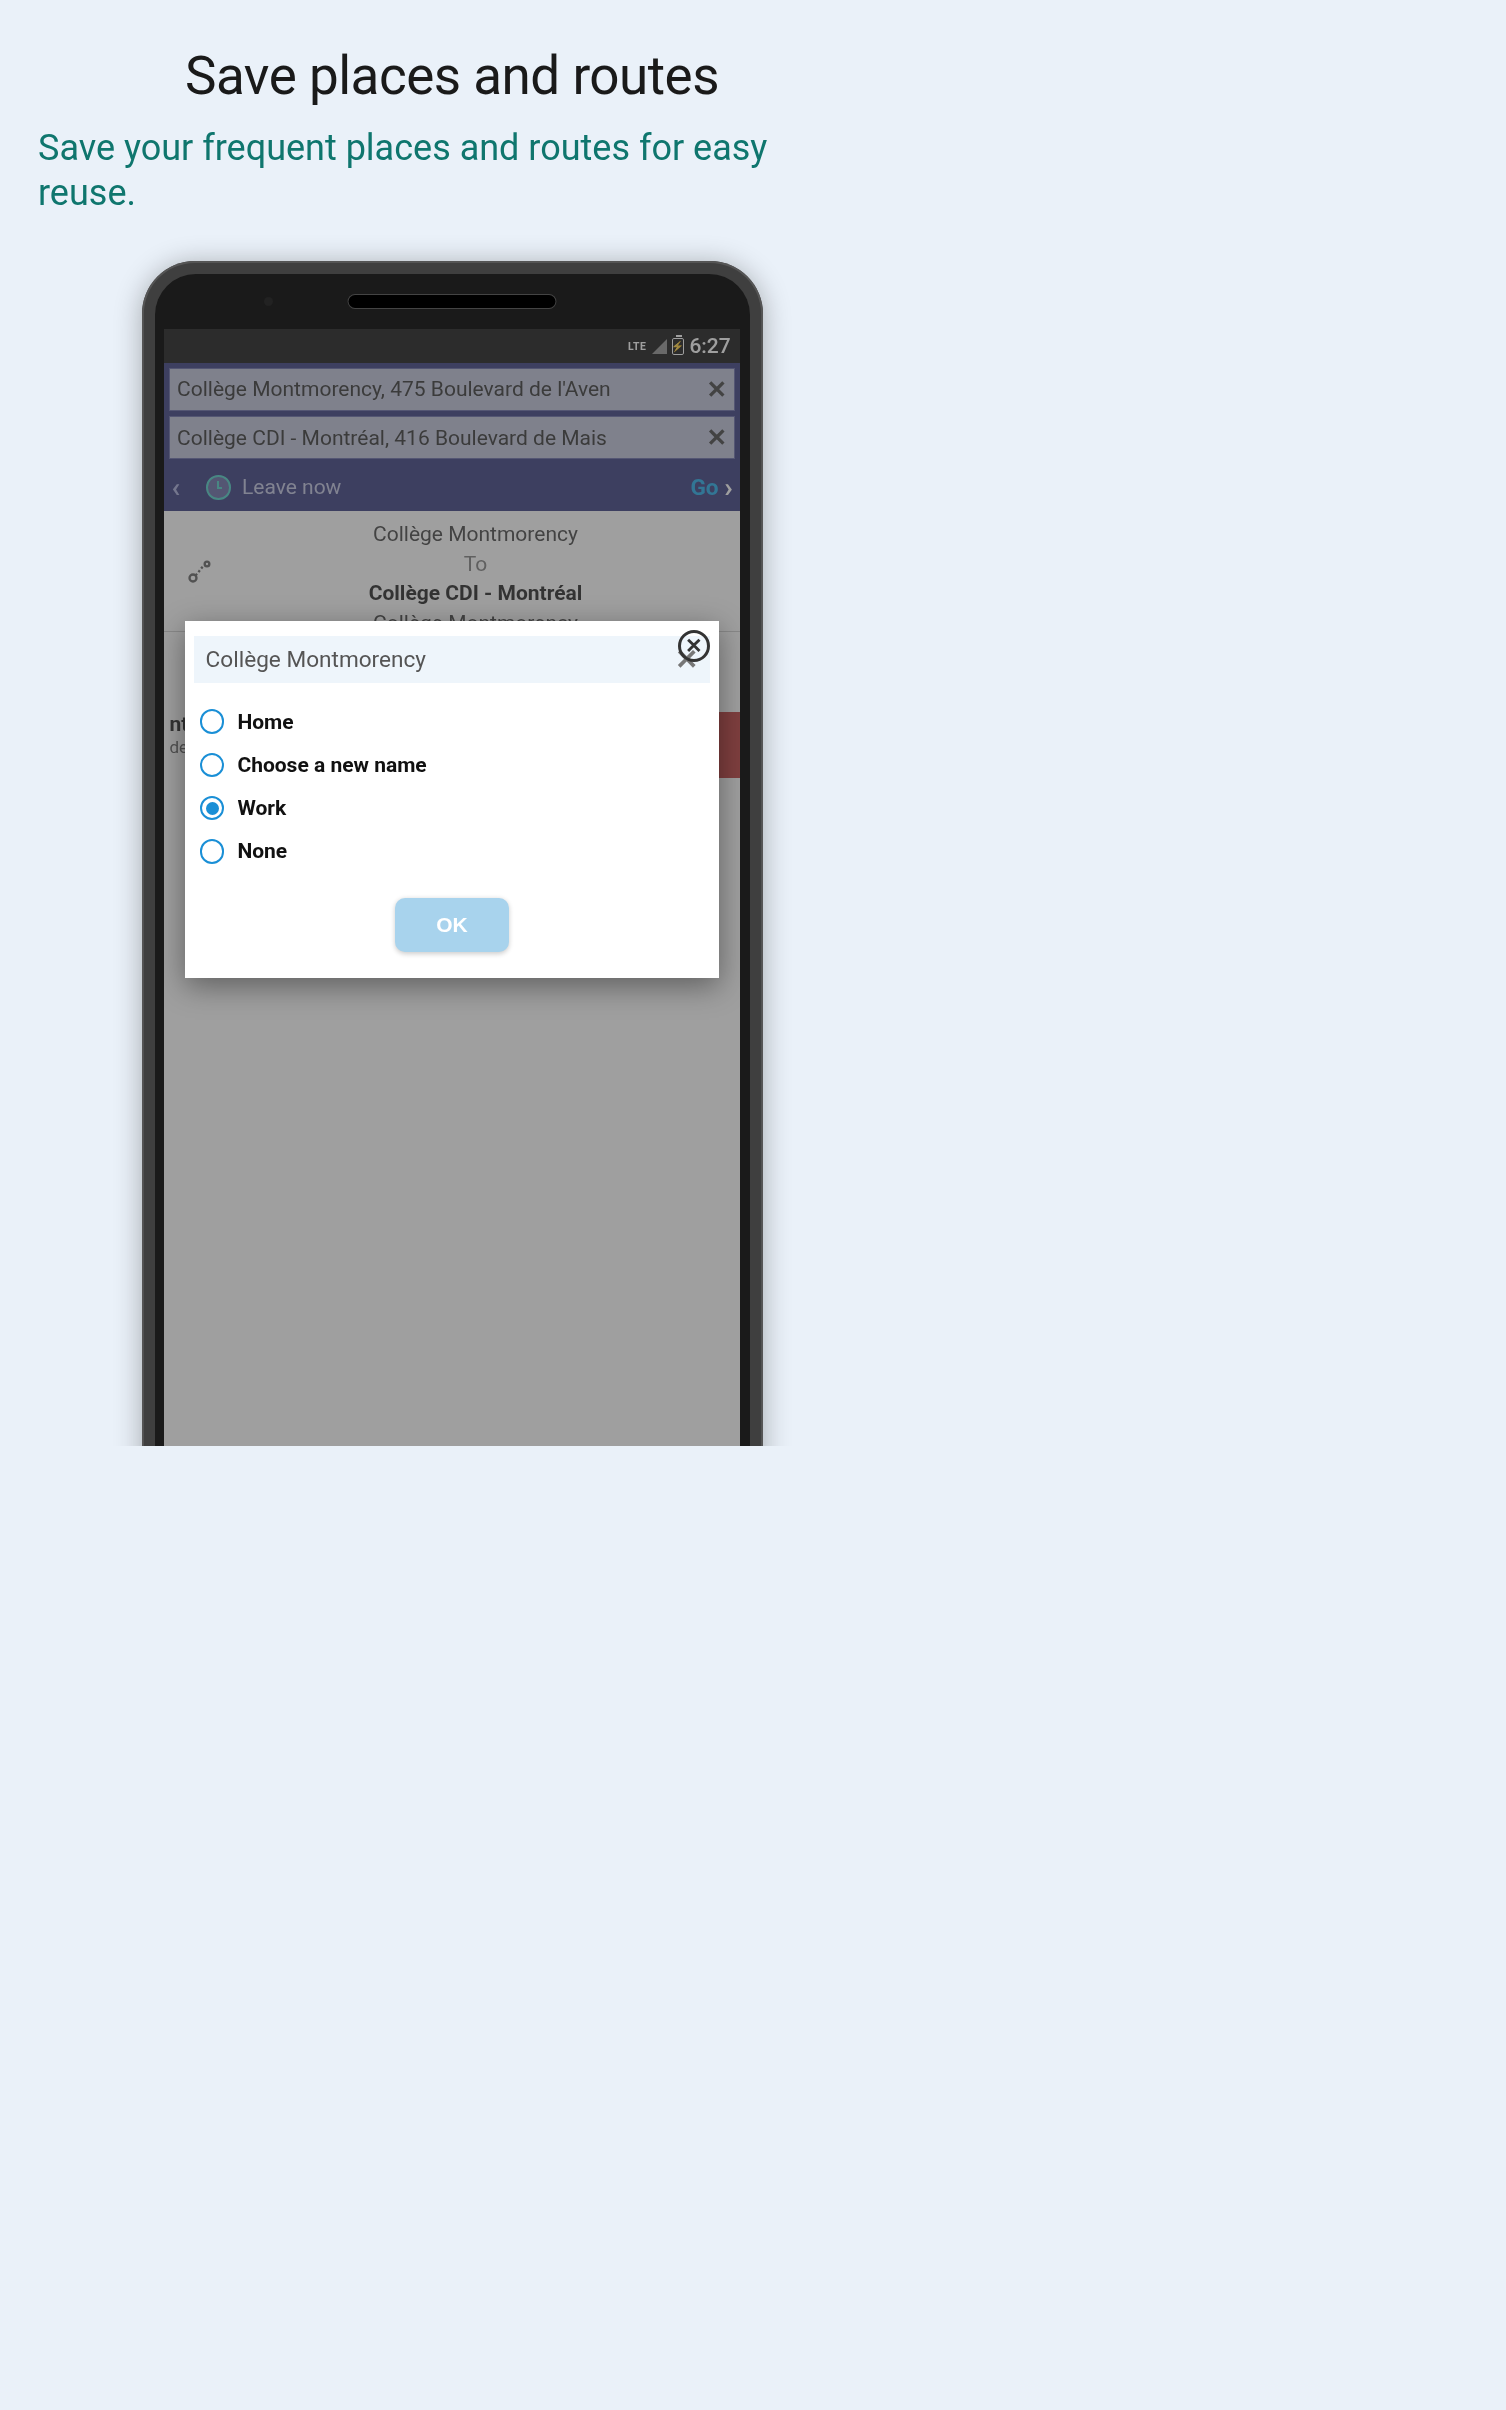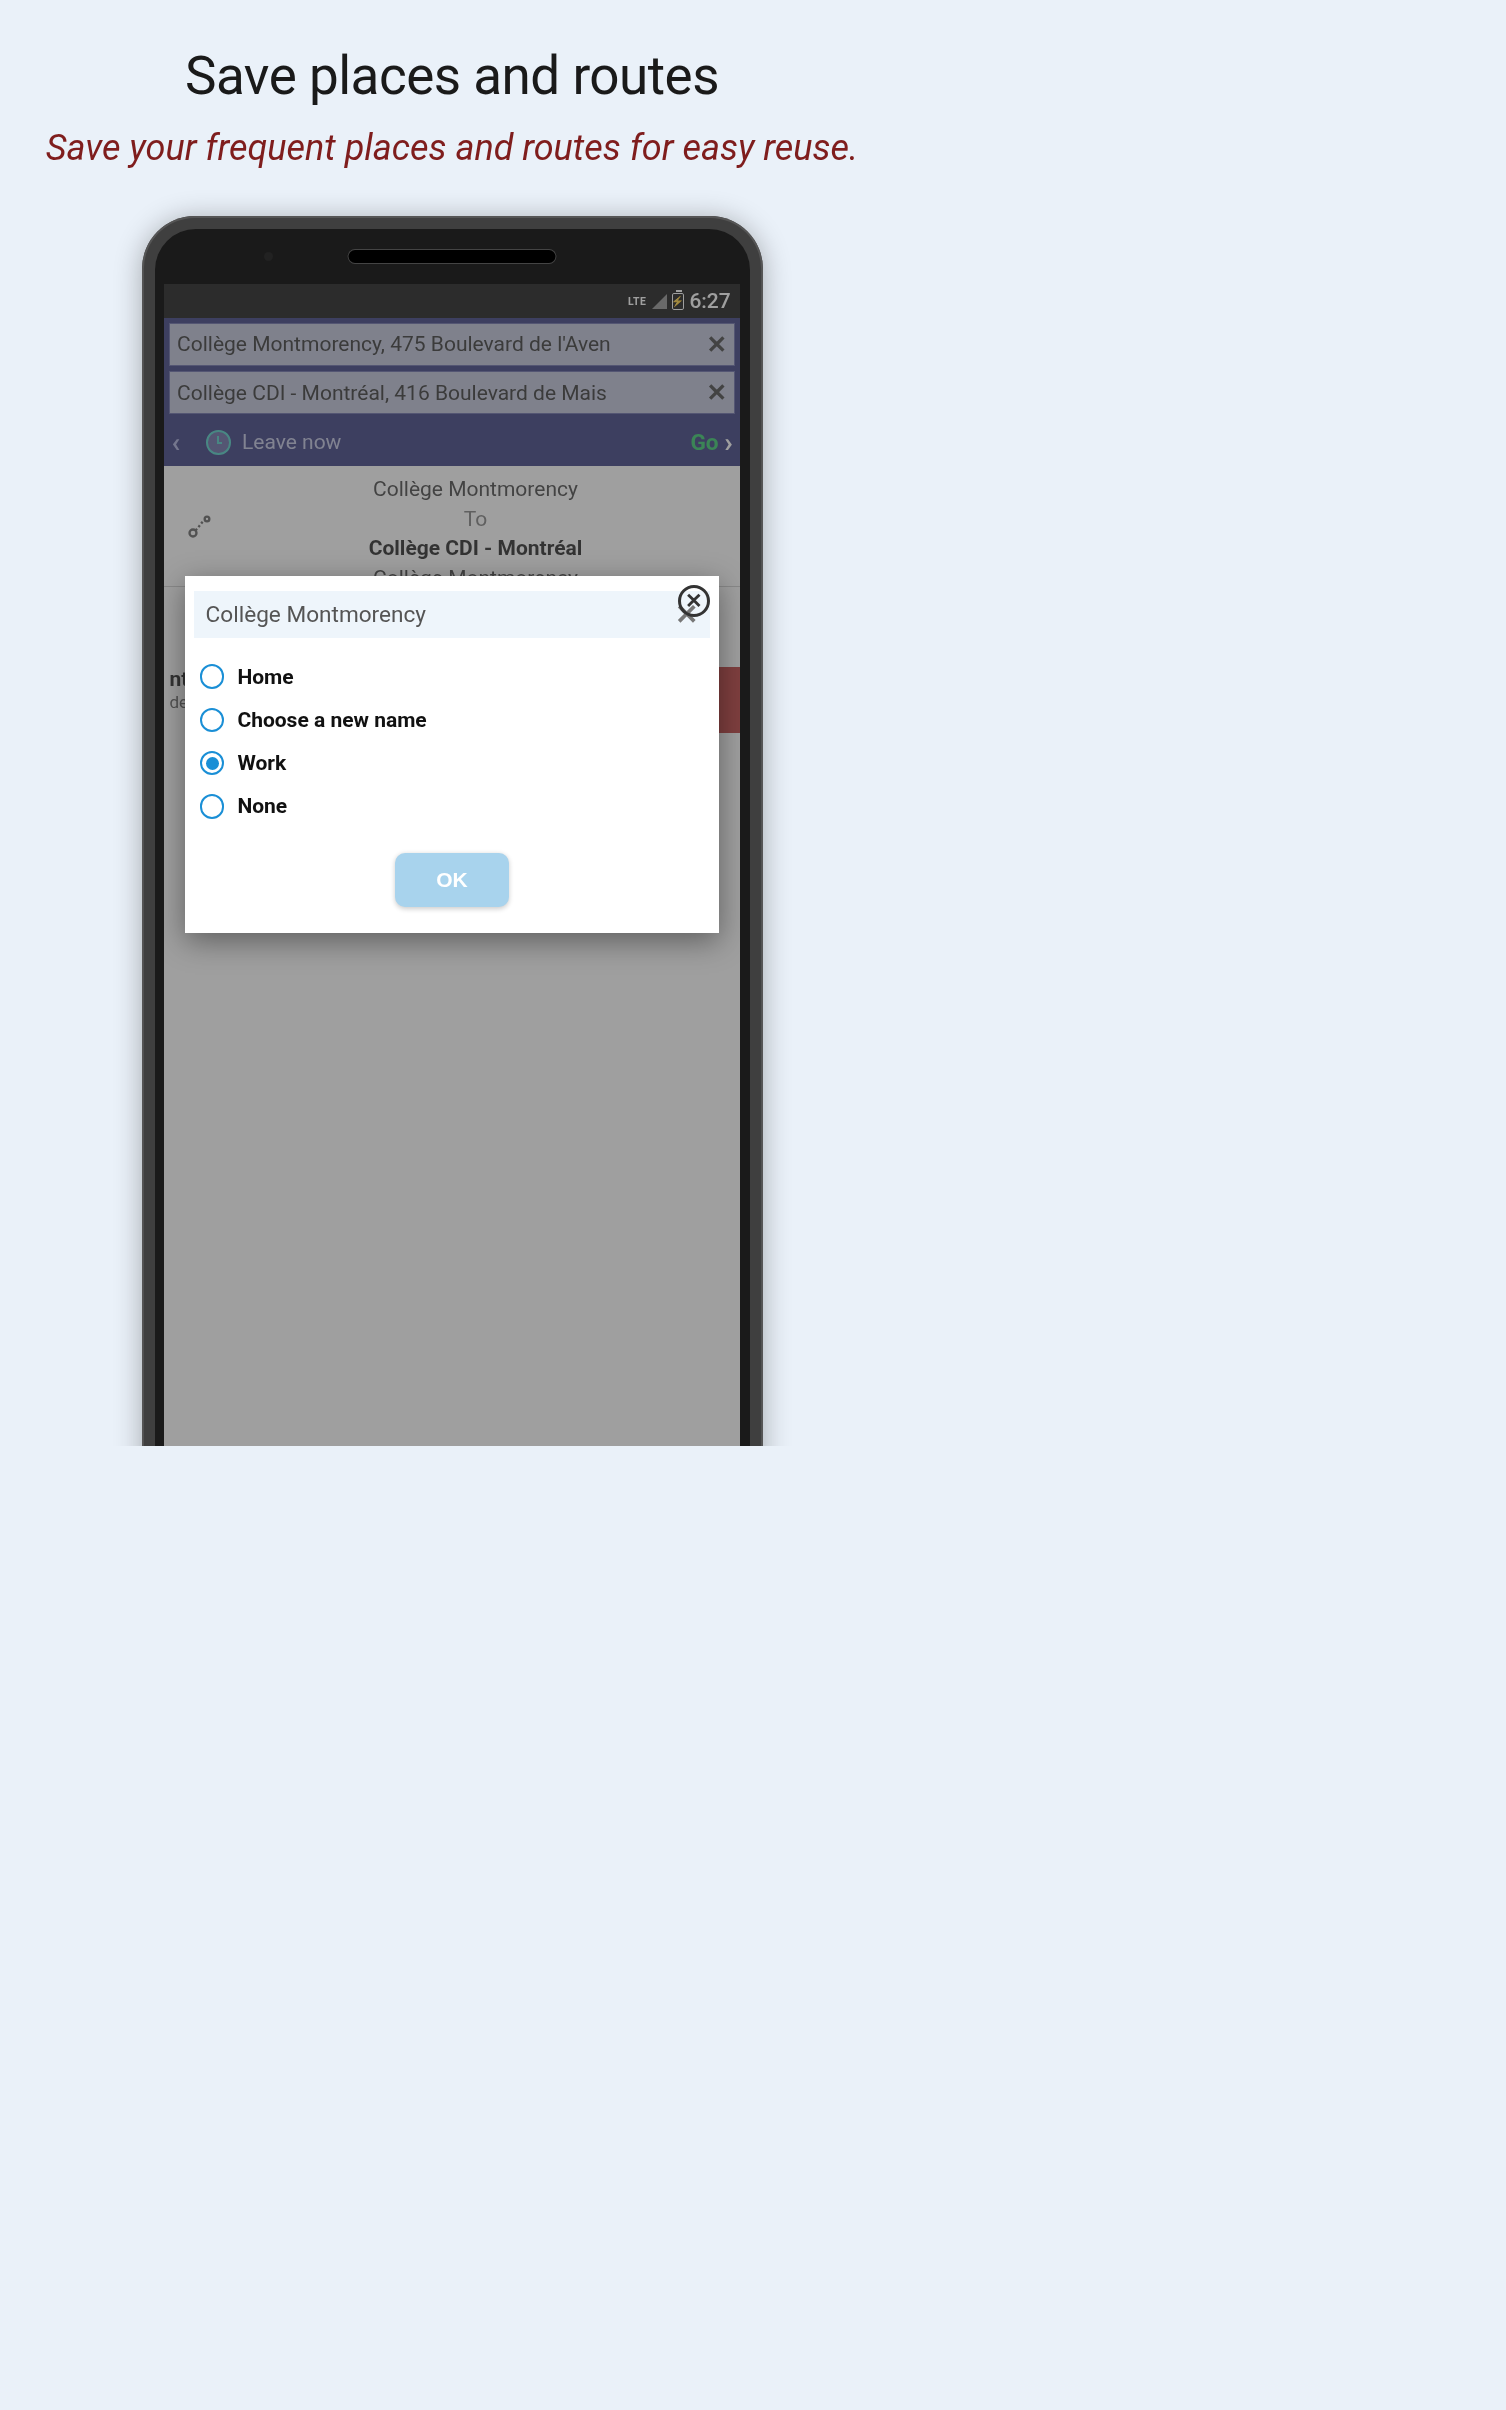--- a/index.html
+++ b/index.html
@@ -20,13 +20,12 @@
   letter-spacing: -0.5px;
 }
 .promo-subtitle {
-  text-align: center;
+  text-align: left;
   font-size: 36px;
   font-weight: 400;
-  color: #7f1d1d;
+  color: #0f766e;
   padding: 19px 38px 0;
   line-height: 1.25;
-  font-style: italic;
 }
 
 .phone-frame {

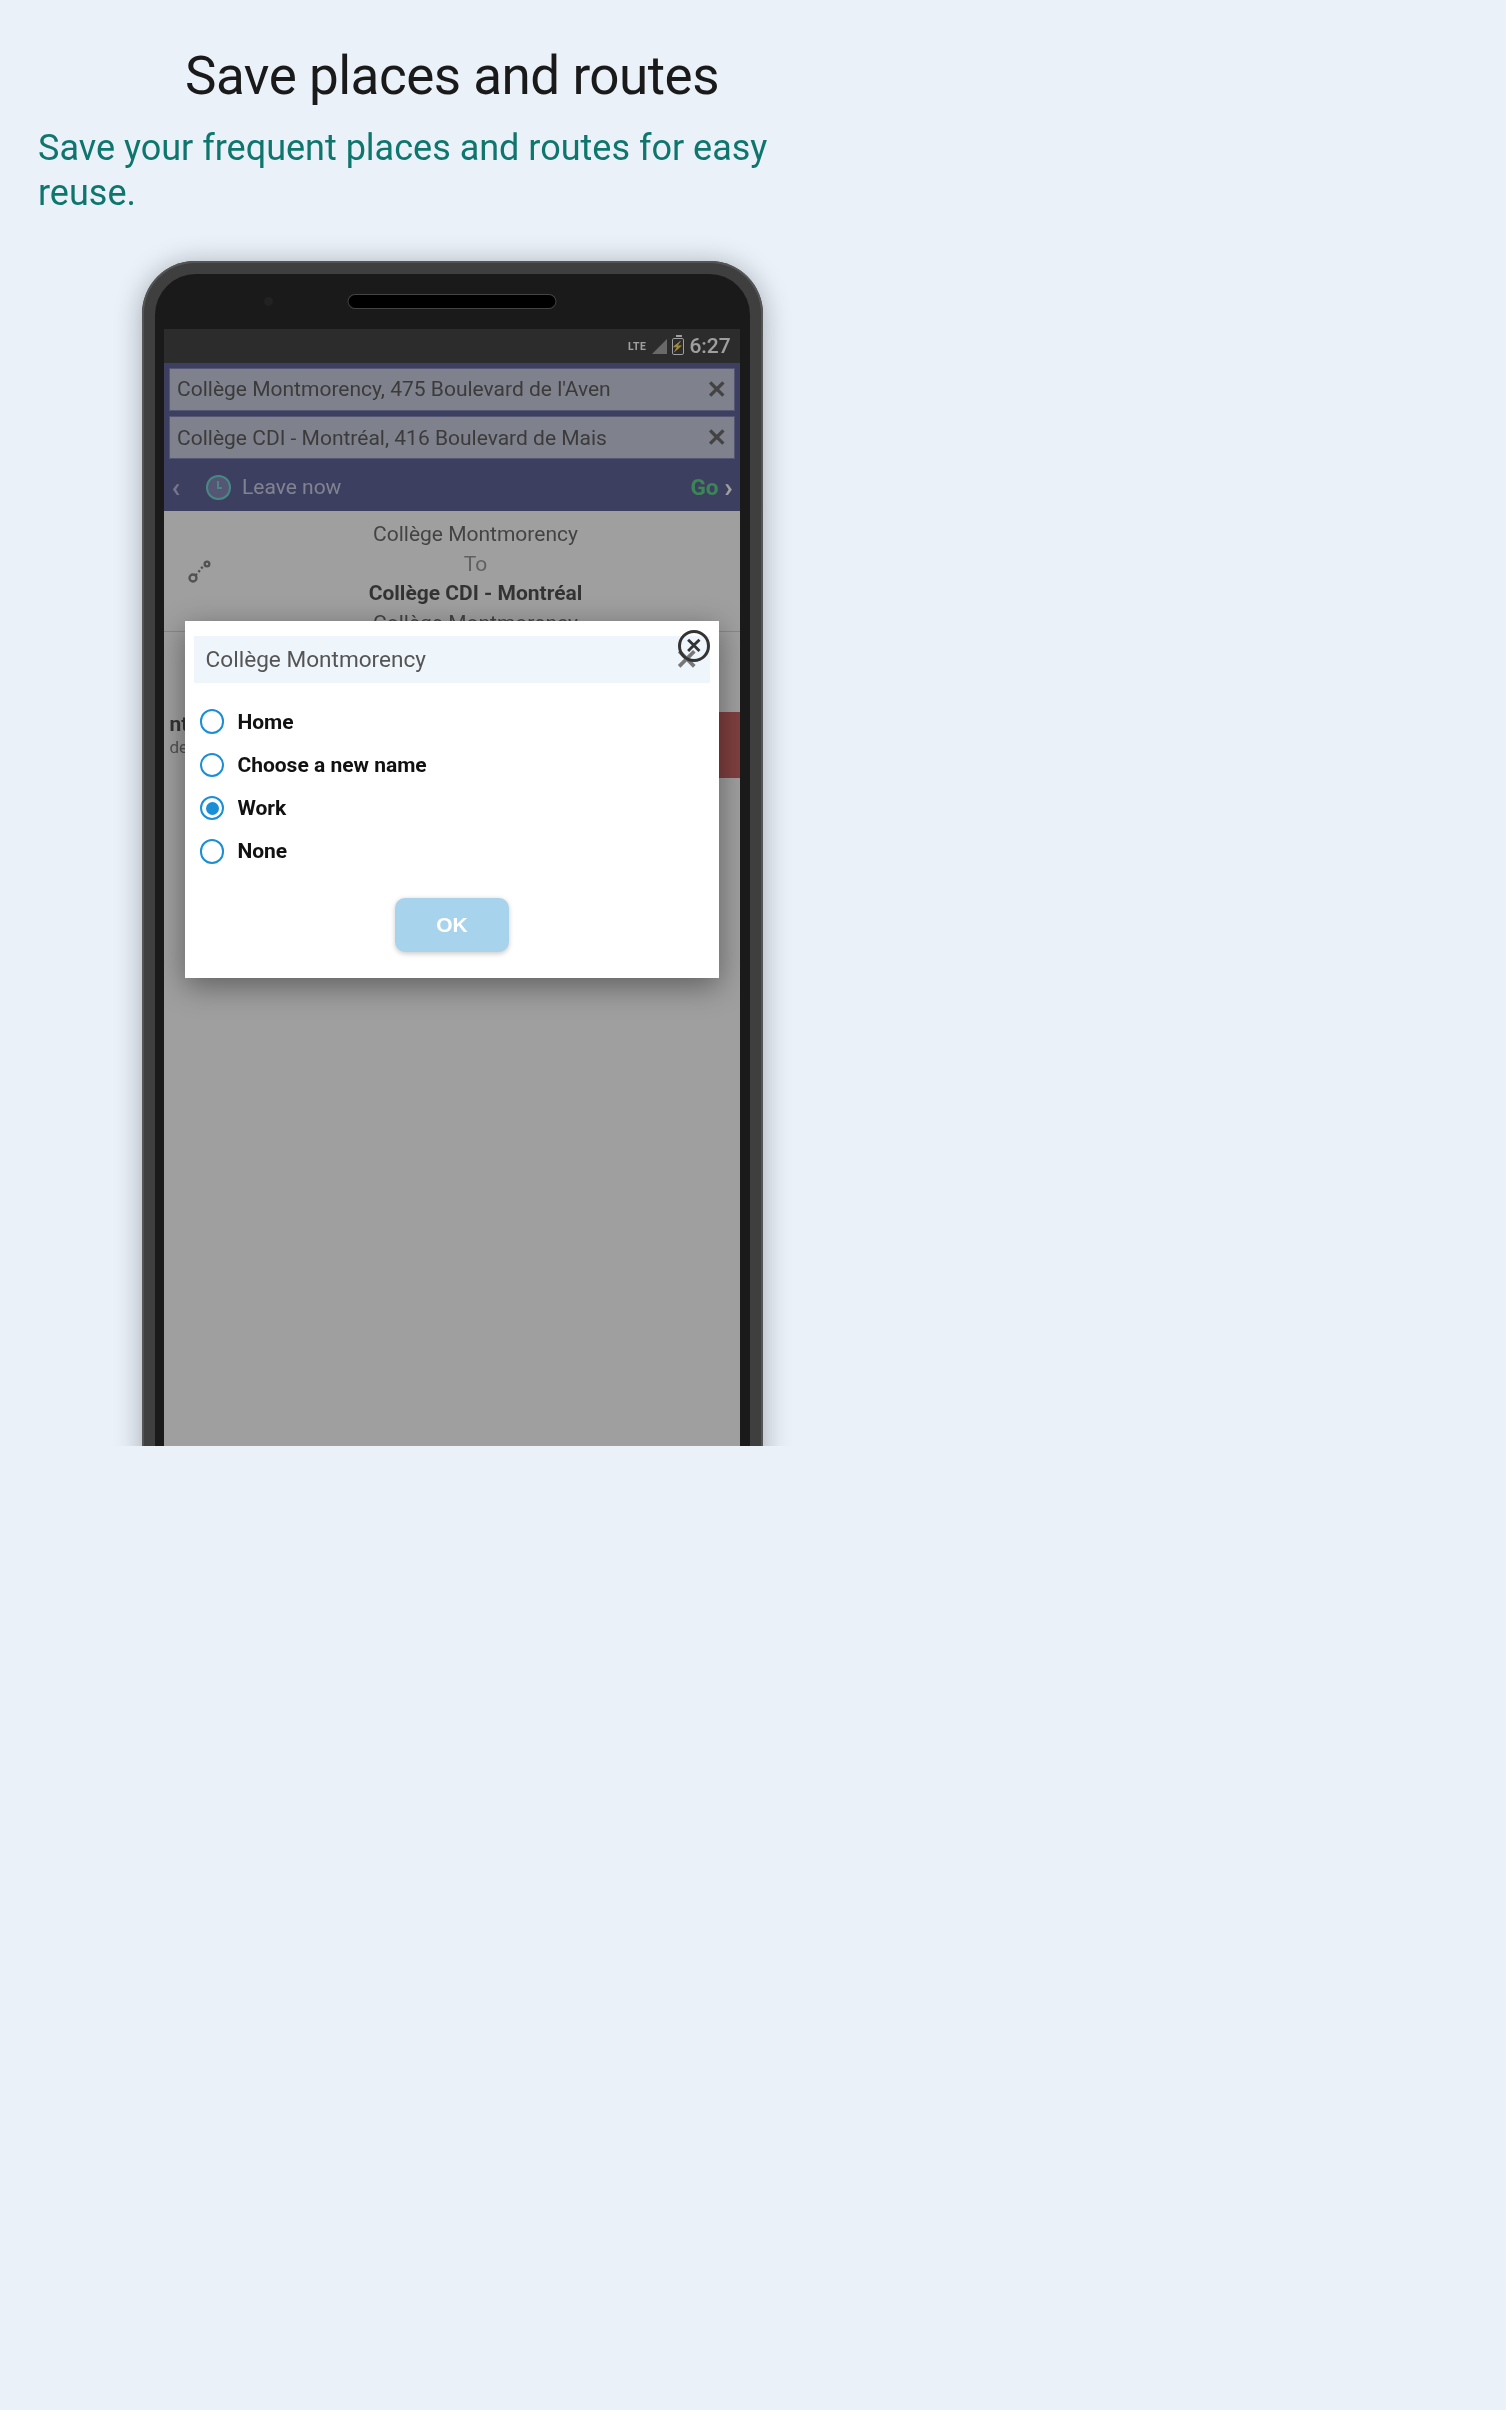--- a/index.html
+++ b/index.html
@@ -143,7 +143,7 @@
 }
 .clock-icon::before { content:''; position:absolute; top:3.8px; left:8.5px; width:1.9px; height:7.5px; background:#3fc9c1; }
 .clock-icon::after { content:''; position:absolute; top:9.4px; left:8.5px; width:5.6px; height:1.9px; background:#3fc9c1; }
-.nav-go { margin-left: auto; font-weight: bold; color: #22c55e; font-size: 22.6px; }
+.nav-go { margin-left: auto; font-weight: bold; color: #0ea5e9; font-size: 22.6px; }
 .nav-fwd { font-size: 28px; font-weight: bold; color: #fff; margin-left: 5.6px; }
 
 .route-panel {

